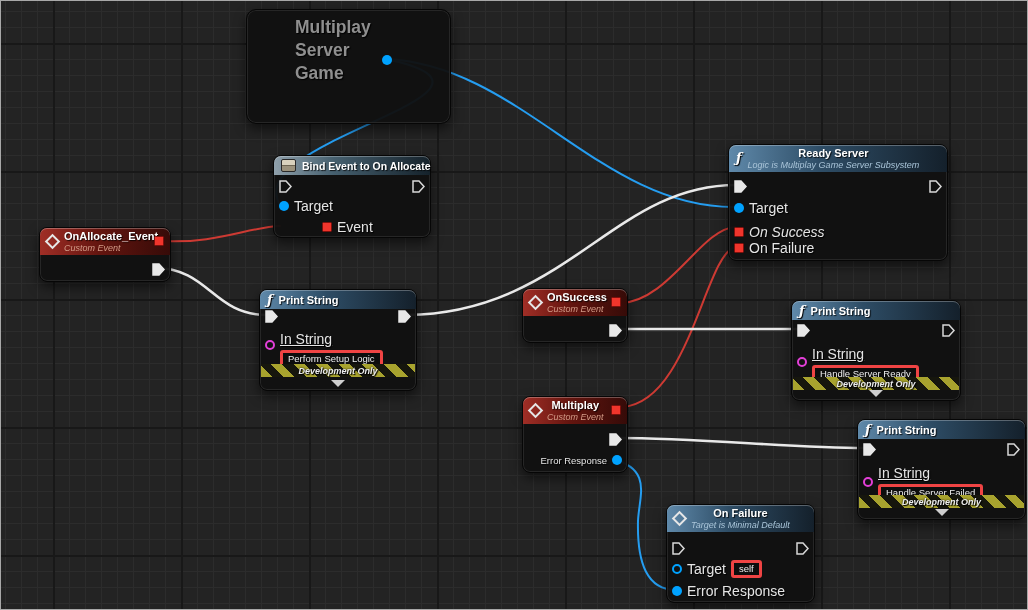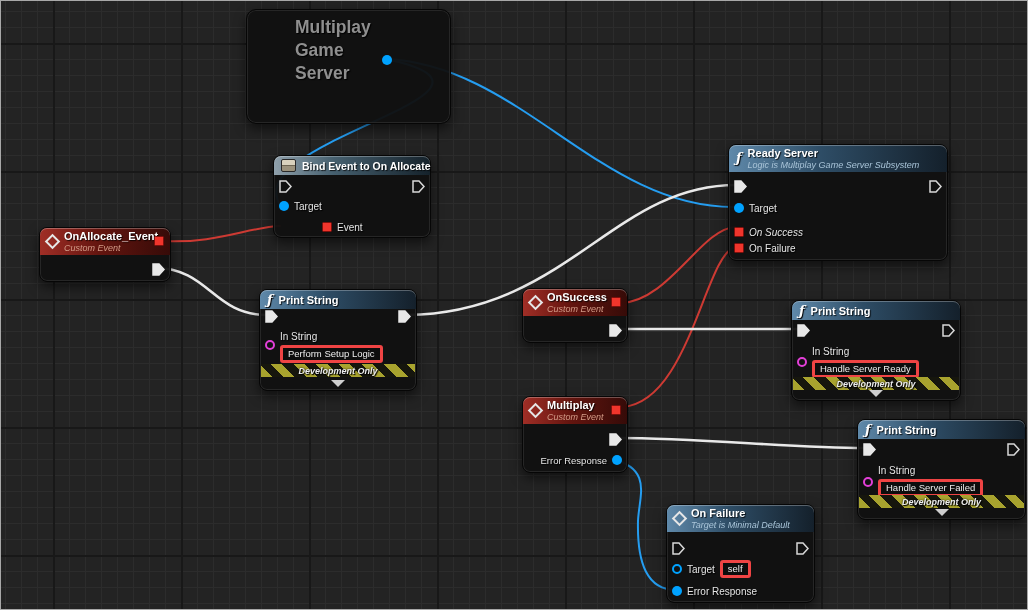--- a/index.html
+++ b/index.html
@@ -109,8 +109,8 @@
 
   <div class="node compact" style="left:245px;top:8px;width:155px;height:103px;border-radius:10px;">
     <div class="bigline">Multiplay</div>
+    <div class="bigline">Server</div>
     <div class="bigline">Game</div>
-    <div class="bigline">Server</div>
     <span class="pin-c pc-obj-f outpin"></span>
   </div>
 

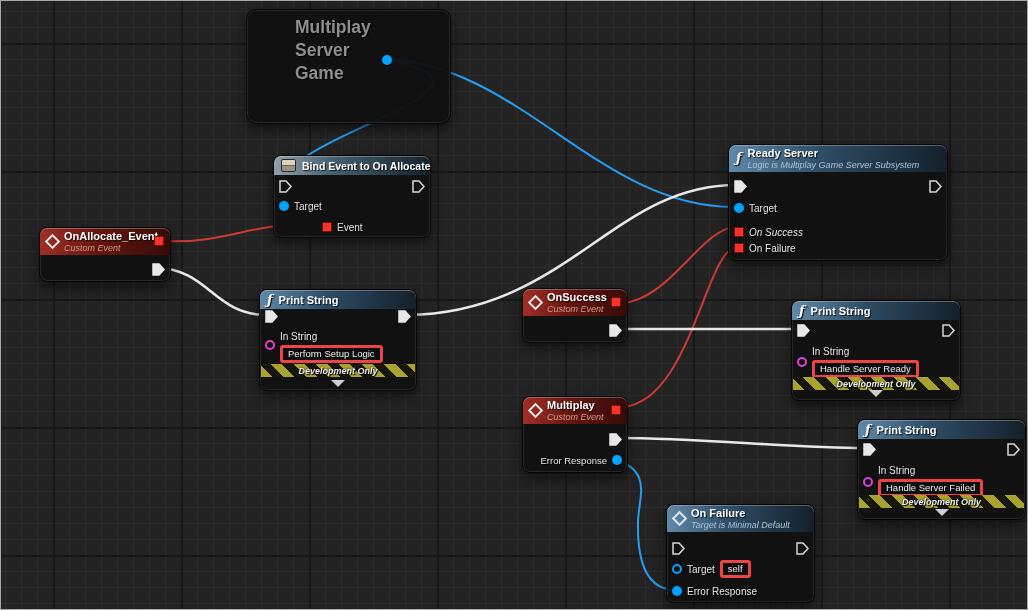--- a/index.html
+++ b/index.html
@@ -40,7 +40,7 @@
     min-height:15px;
   }
   .nhead .tcol{line-height:1.15;}
-  .ntitle{font-size:11px;font-weight:bold;color:#fff;text-shadow:1px 1px 1px rgba(0,0,0,.8);white-space:nowrap;}
+  .ntitle{font-size:11px;font-weight:bold;color:#fff;text-shadow:1px 1px 1px rgba(0,0,0,.8);white-space:nowrap;text-align:center;}
   .nsub{font-size:9px;font-style:italic;white-space:nowrap;}
   .fn>.nhead{background:linear-gradient(90deg,#5f89aa 0%,#2e4d66 42%,#14202b 100%);}
   .fn>.nhead .nsub{color:#a9c4d8;}

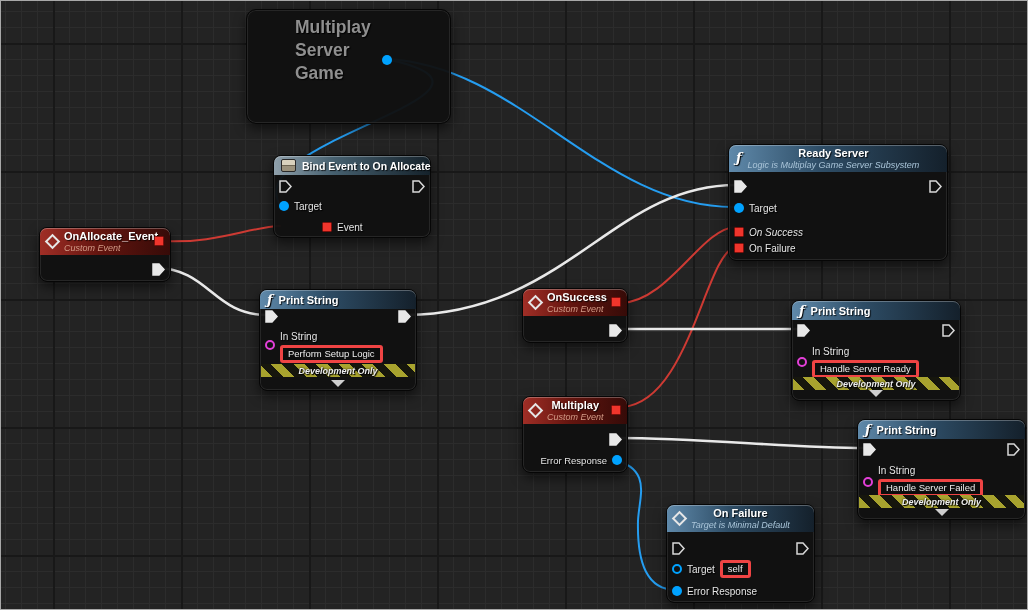--- a/index.html
+++ b/index.html
@@ -56,7 +56,7 @@
   .row{position:absolute;left:5px;right:5px;height:14px;display:flex;align-items:center;gap:5px;}
   .row.spread{justify-content:space-between;}
   .row.rend{justify-content:flex-end;}
-  .plabel{font-size:10px;color:#e5e5e5;text-shadow:1px 1px 1px #000;white-space:nowrap;}
+  .plabel{font-size:14px;color:#e5e5e5;text-shadow:1px 1px 1px #000;white-space:nowrap;}
 
   .pex{width:13px;height:13px;flex:0 0 auto;display:block;}
   .pin-c{width:10px;height:10px;border-radius:50%;box-sizing:border-box;flex:0 0 auto;}

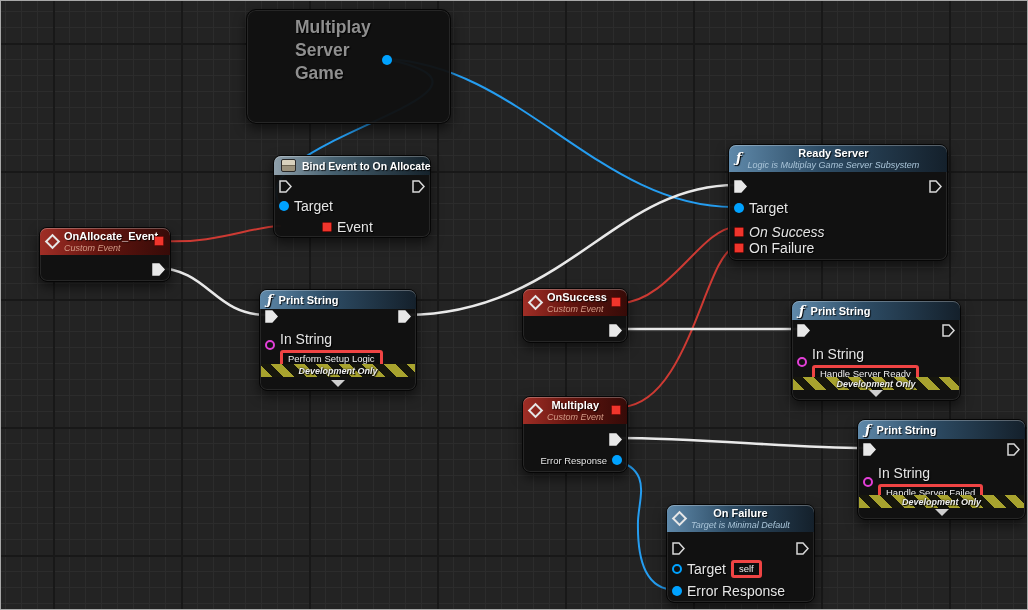--- a/index.html
+++ b/index.html
@@ -71,7 +71,7 @@
     font-size:9.5px;line-height:12px;padding:0 5px;border-radius:3px;white-space:nowrap;
   }
   .instring{position:absolute;}
-  .instring .plabel{margin:0 0 1px 0;}
+  .instring .plabel{margin:0 0 1px 0;text-decoration:underline;}
 
   .devband{
     position:absolute;left:1px;right:1px;height:13px;overflow:hidden;

